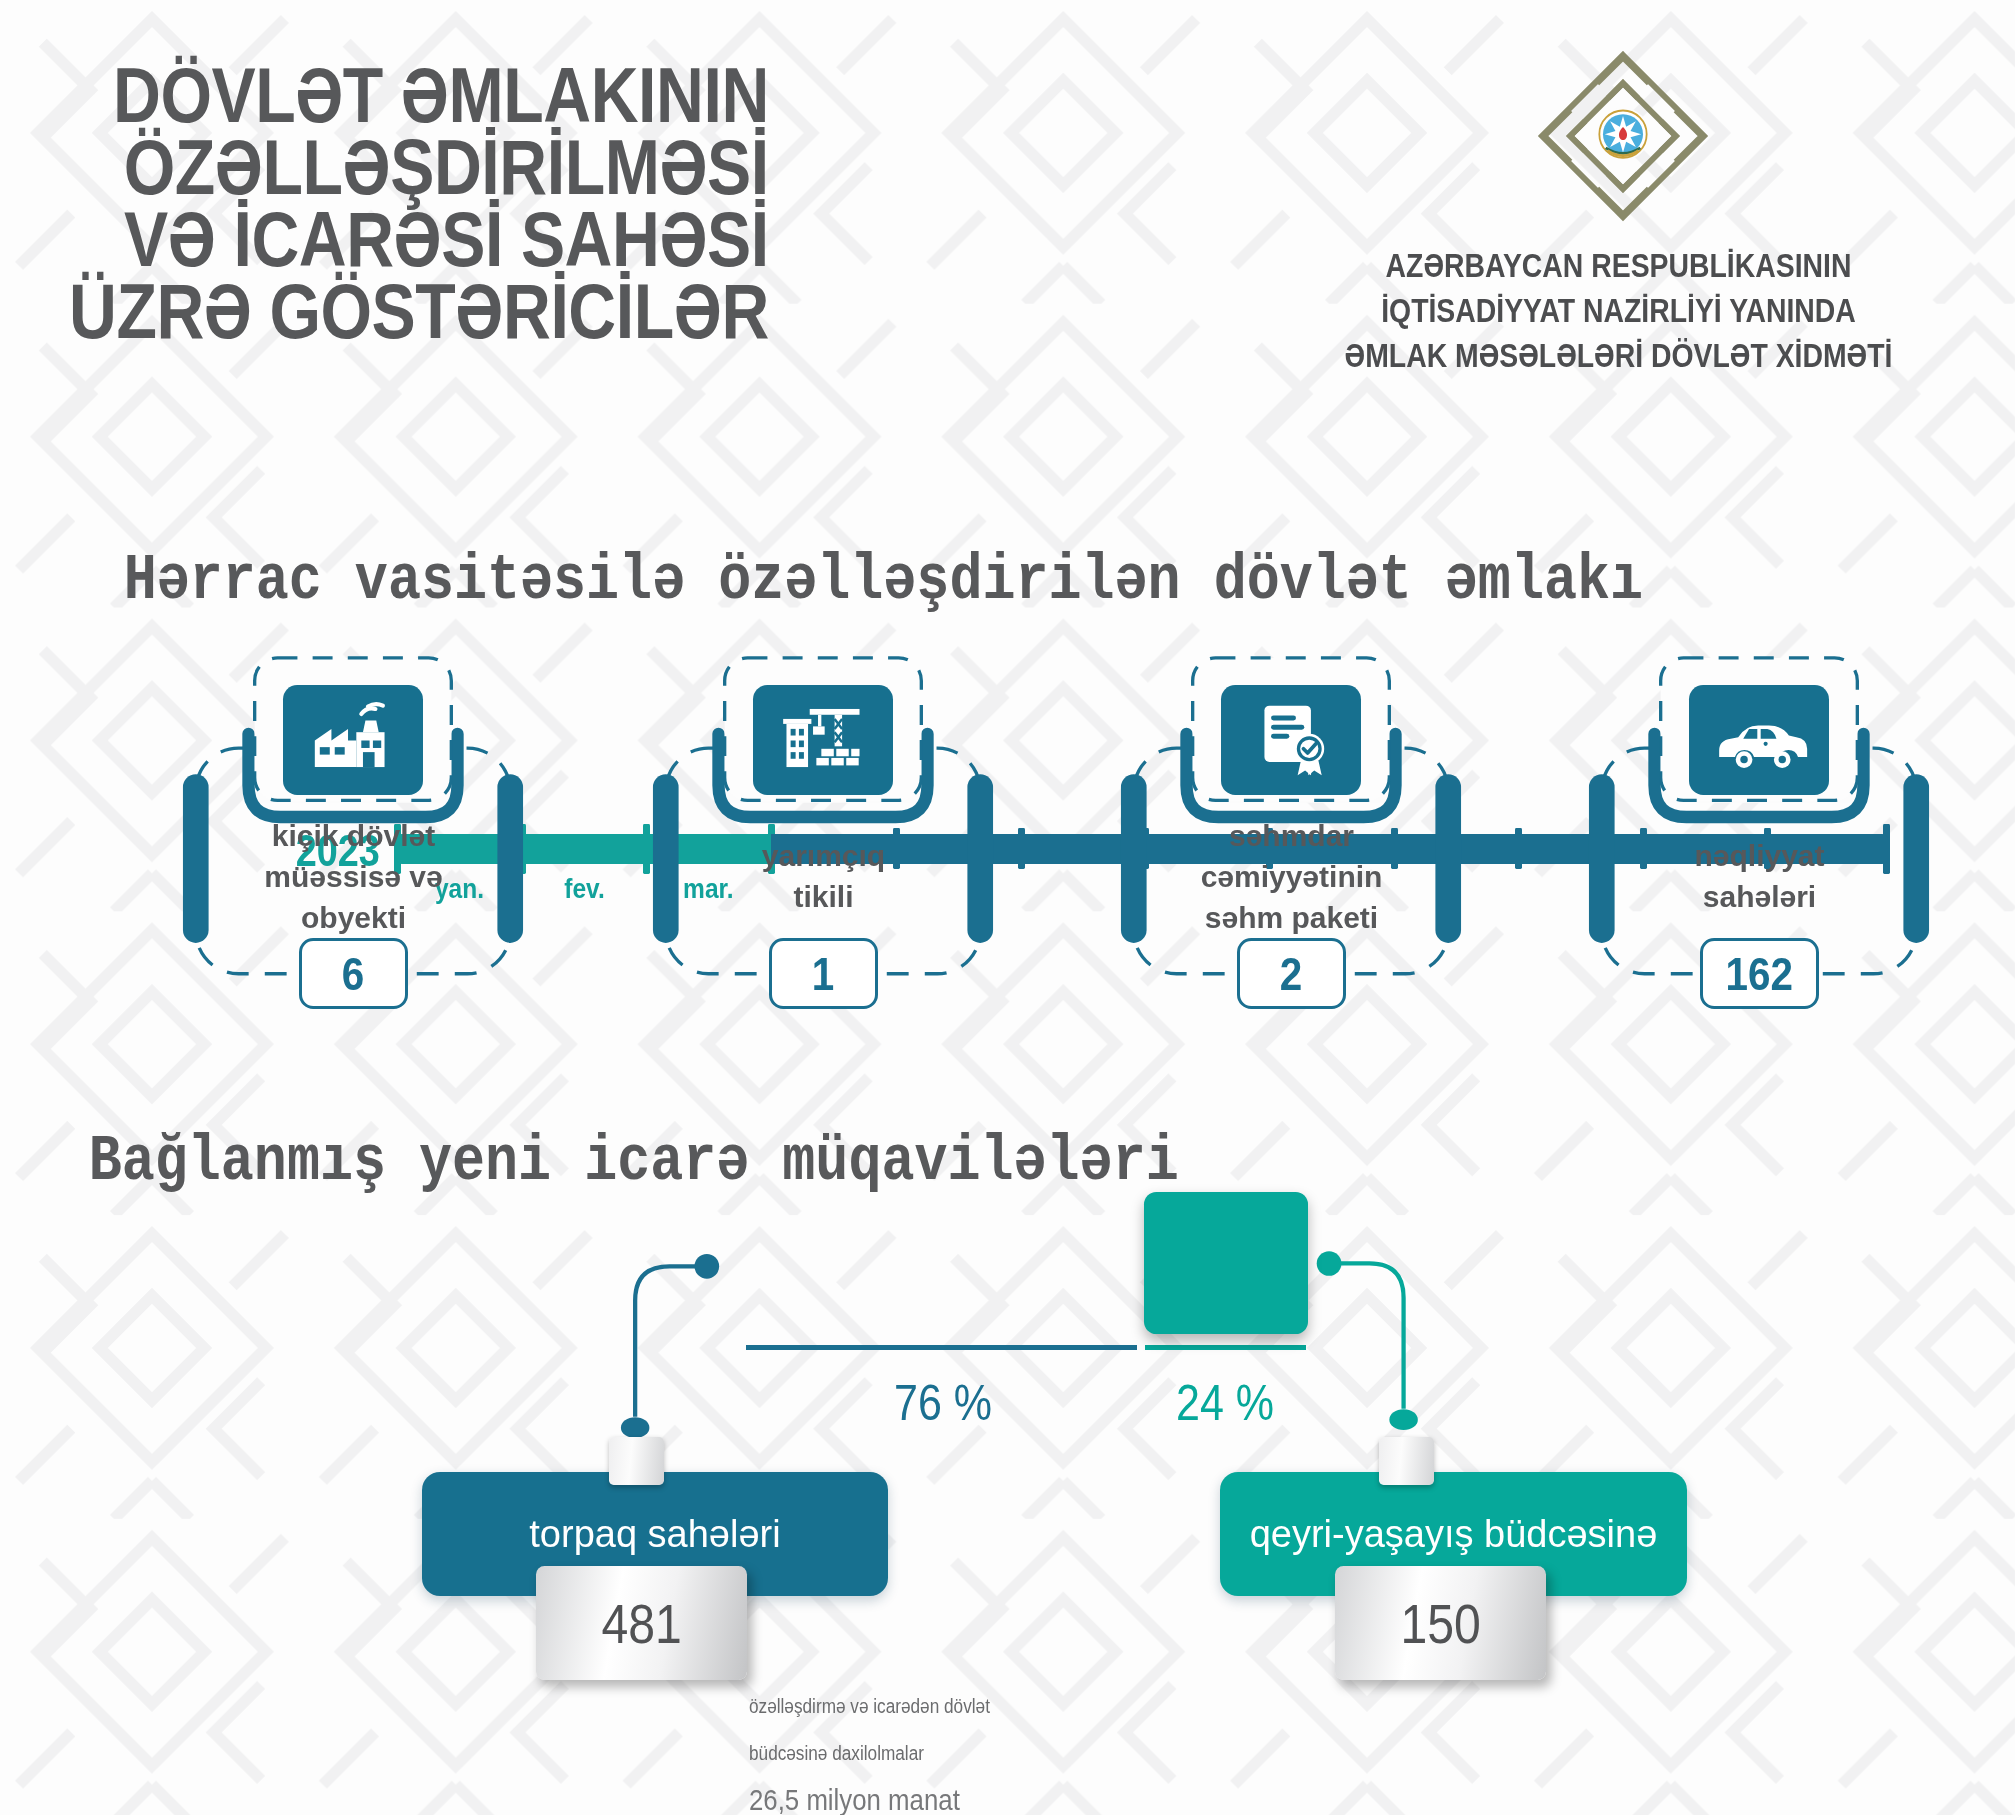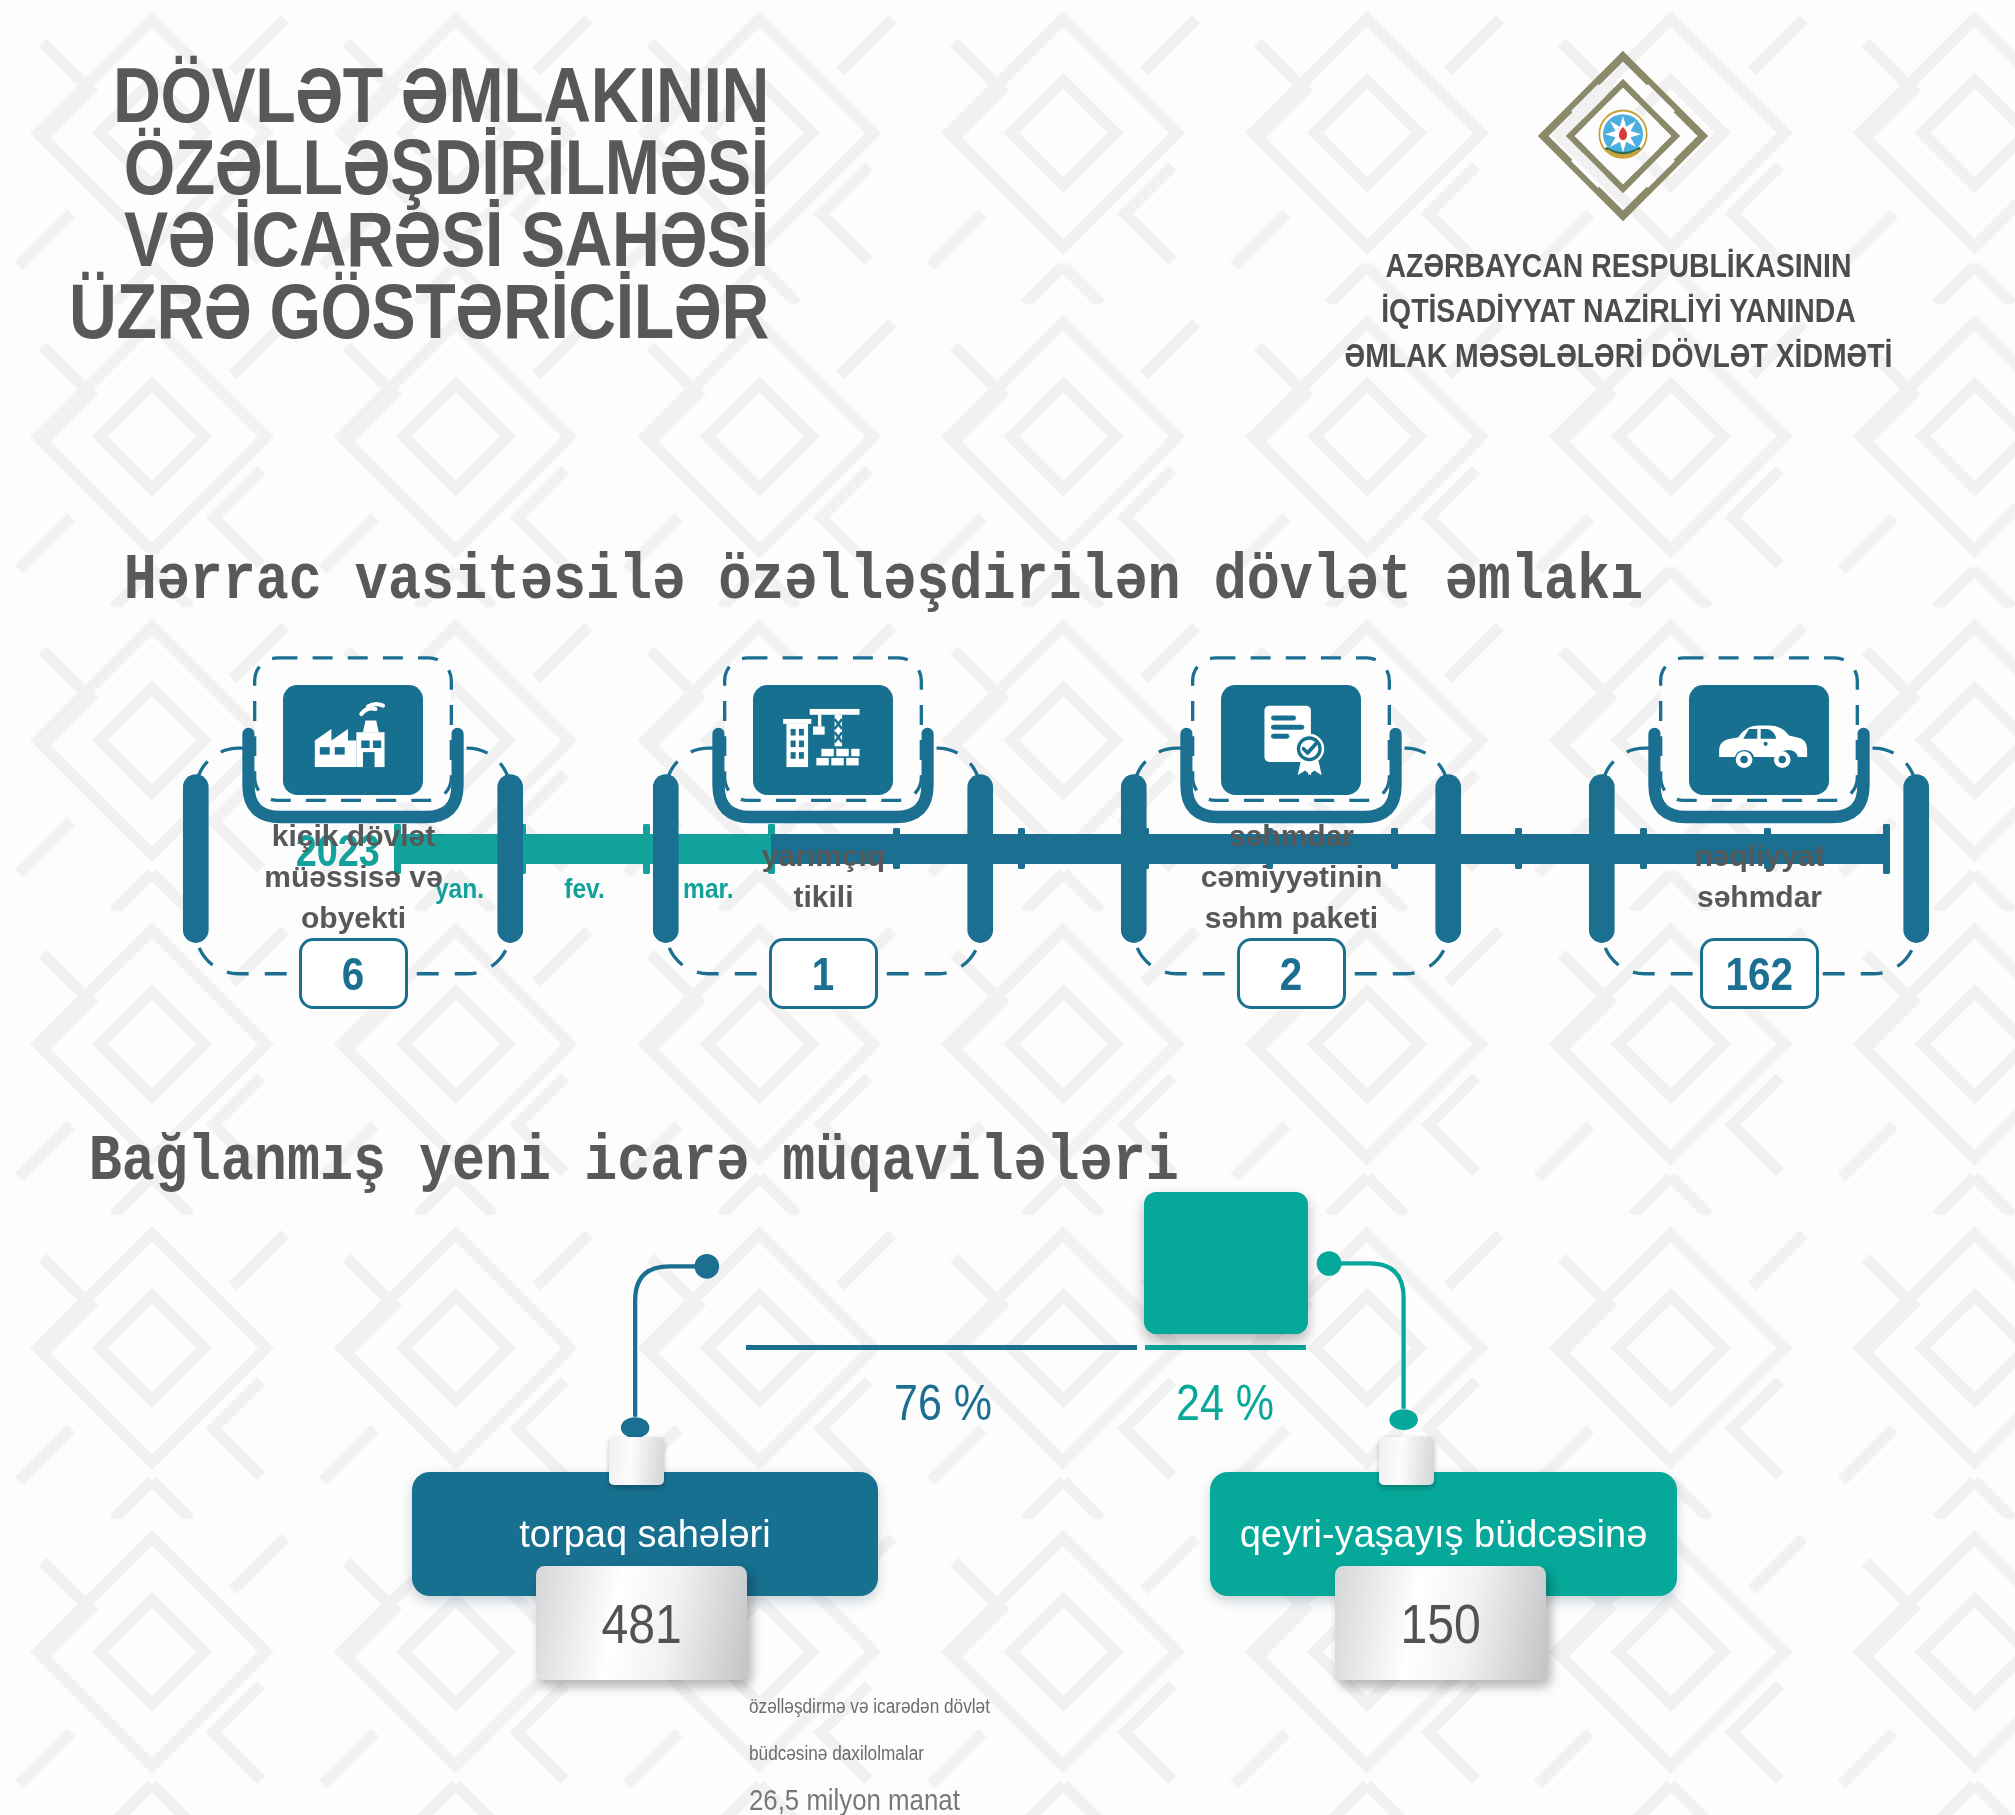--- a/index.html
+++ b/index.html
@@ -276,7 +276,7 @@
   </div>
   <div class="abs card-label" style="left:1617px; top:807px; width:285px; height:138px; display:flex; align-items:center; justify-content:center; z-index:4;">
     <span>nəqliyyat
-səhmdar</span>
+sahələri</span>
   </div>
   <div class="badge" style="left:1700px; top:938px; width:119px;">
     <span class="cond">162</span>

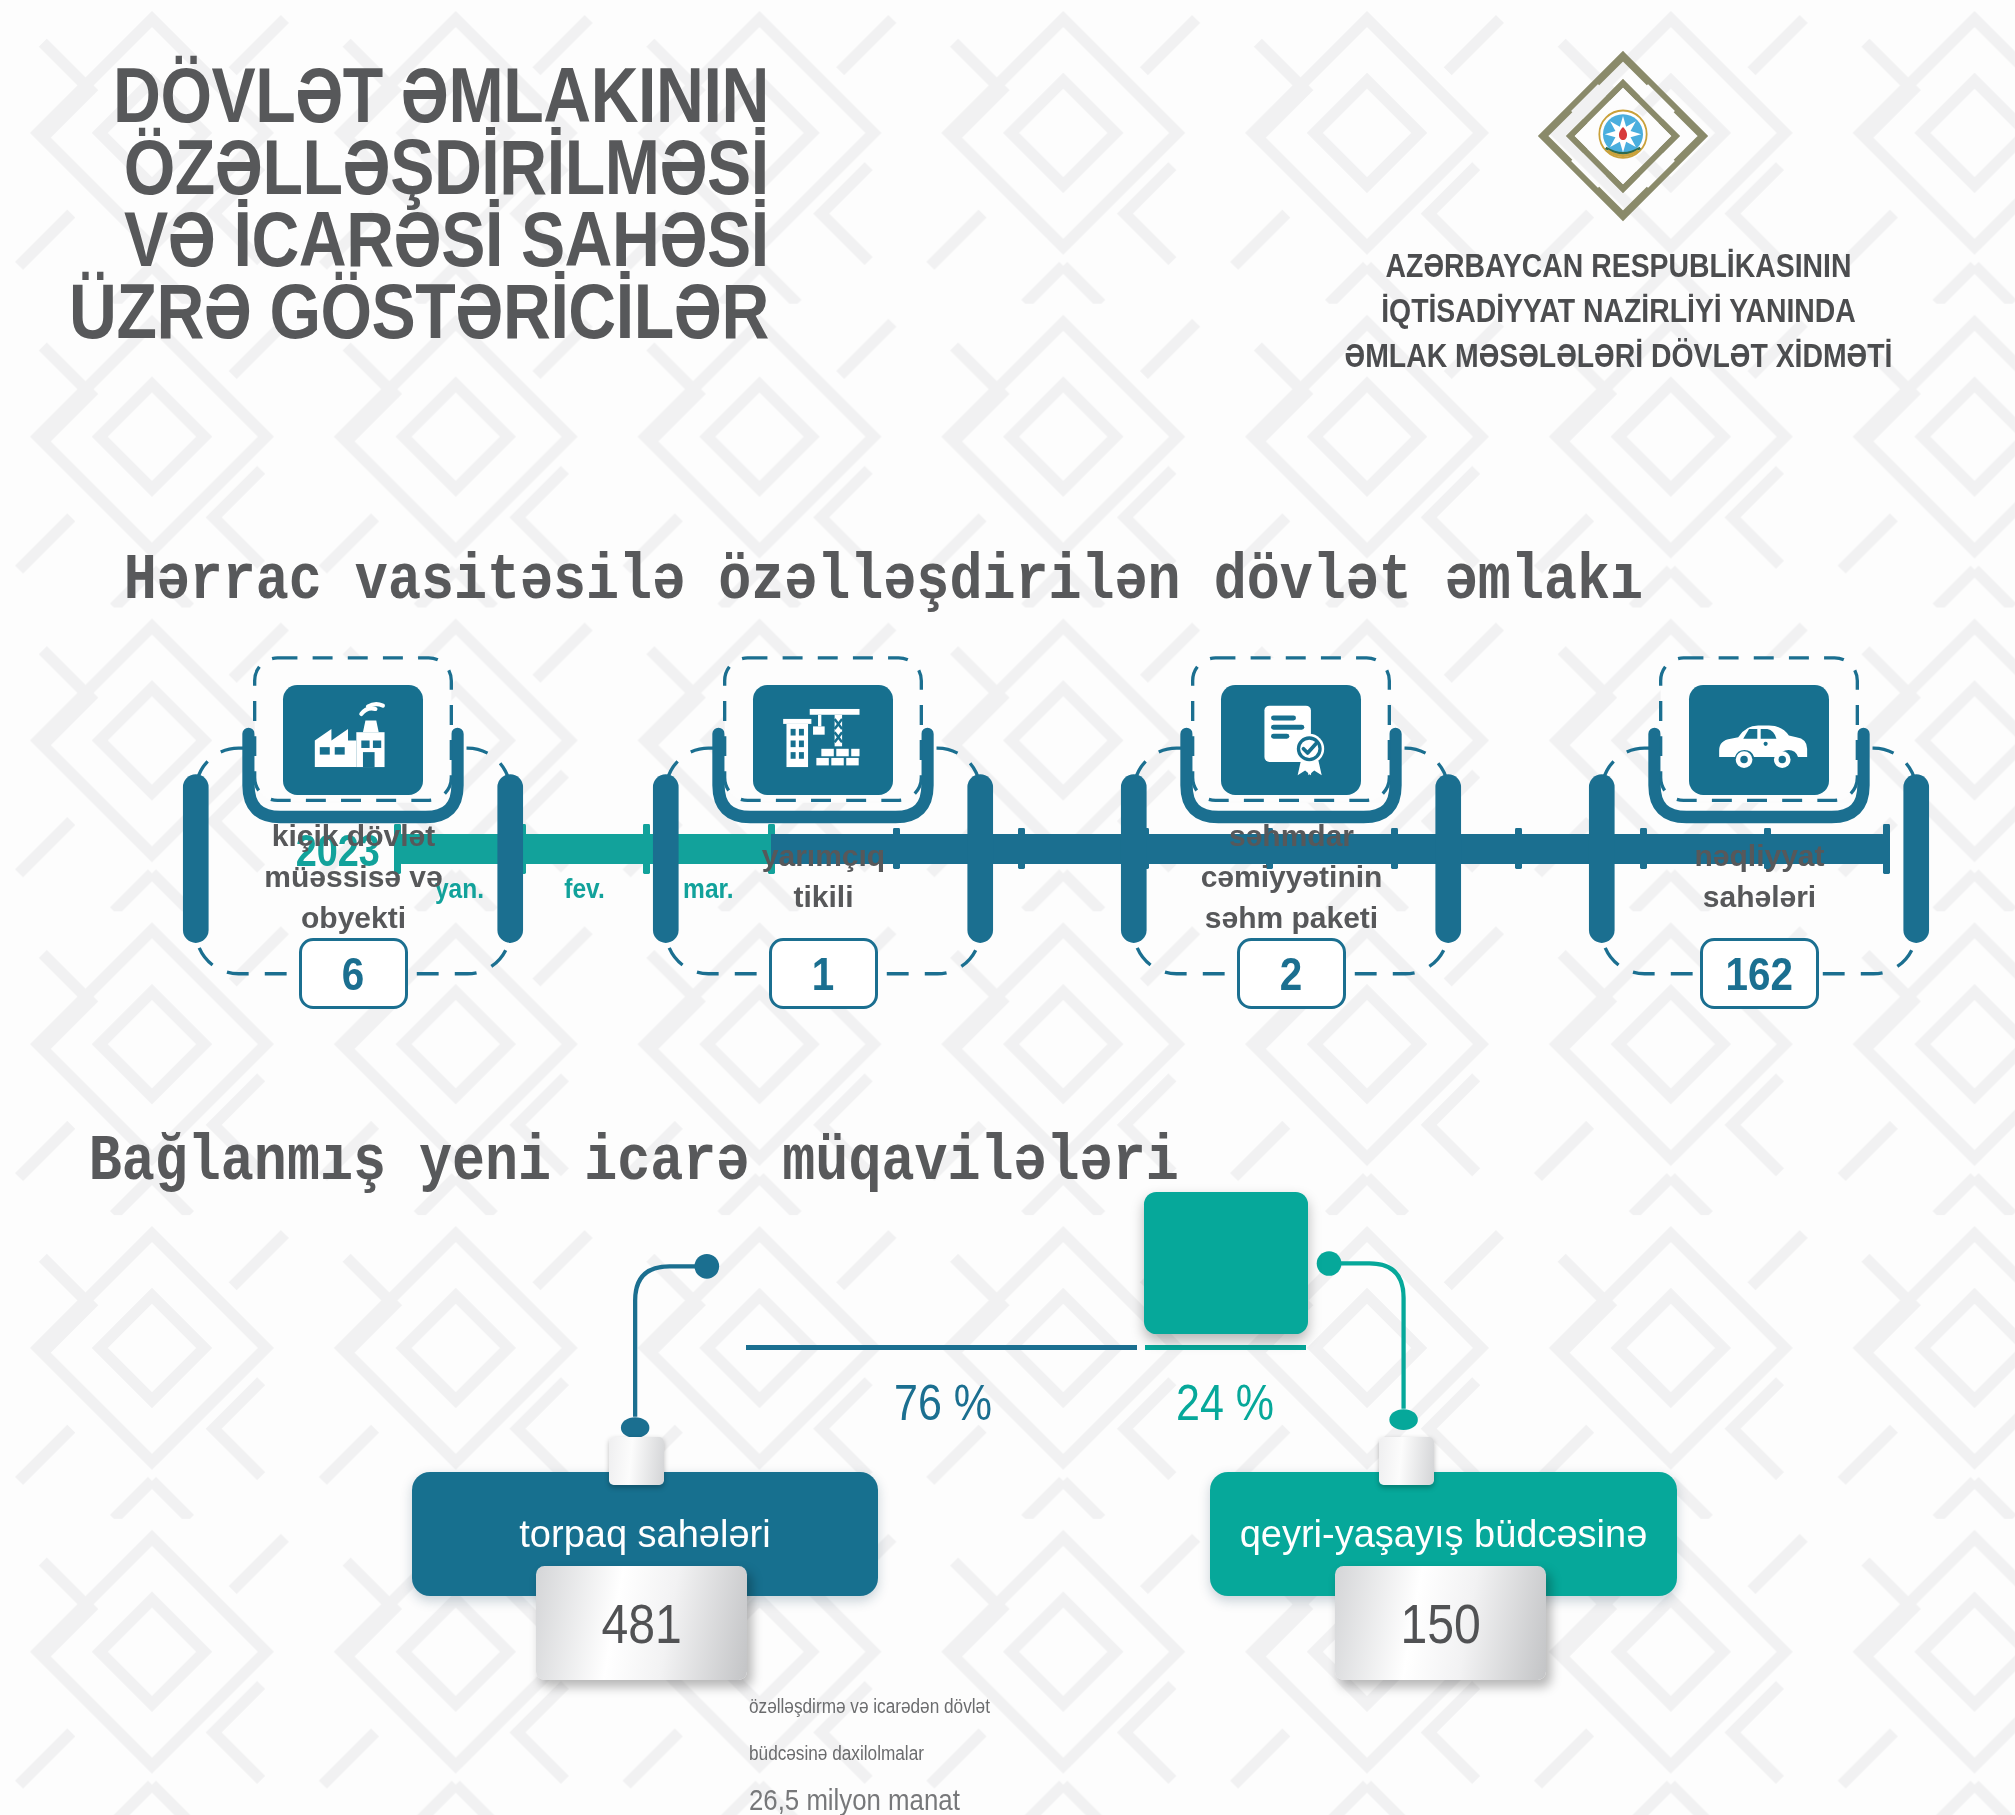--- a/index.html
+++ b/index.html
@@ -41,7 +41,7 @@
                  box-shadow:0 2.8px 5.7px rgba(0,0,0,.25); }
   .result-box { position:absolute; top:1472px; height:124px; border-radius:18px; z-index:4;
                 display:flex; align-items:center; justify-content:center;
-                box-shadow:0 4.7px 11.4px rgba(20,60,85,.22); }
+                box-shadow:0 4.7px 11.4px rgba(20,60,85,.22);margin-left:10px; }
   .result-box span { color:#ffffff; font-weight:500; font-size:38px; white-space:nowrap; }
   .silver-badge { position:absolute; top:1566px; width:211px; height:114px; border-radius:8.5px; z-index:5;
                   background:linear-gradient(100deg,#d4d5d7 0%,#ffffff 38%,#f2f2f3 62%,#c3c4c6 100%);

